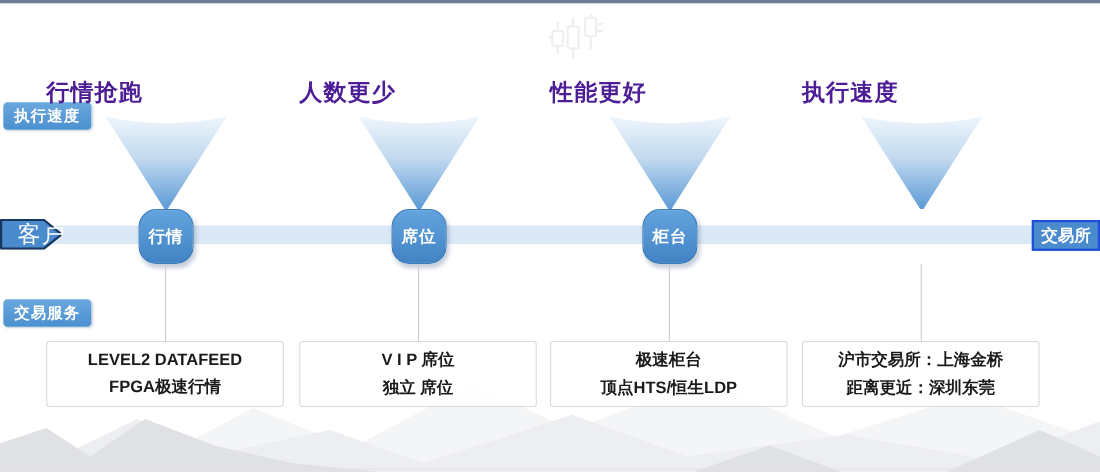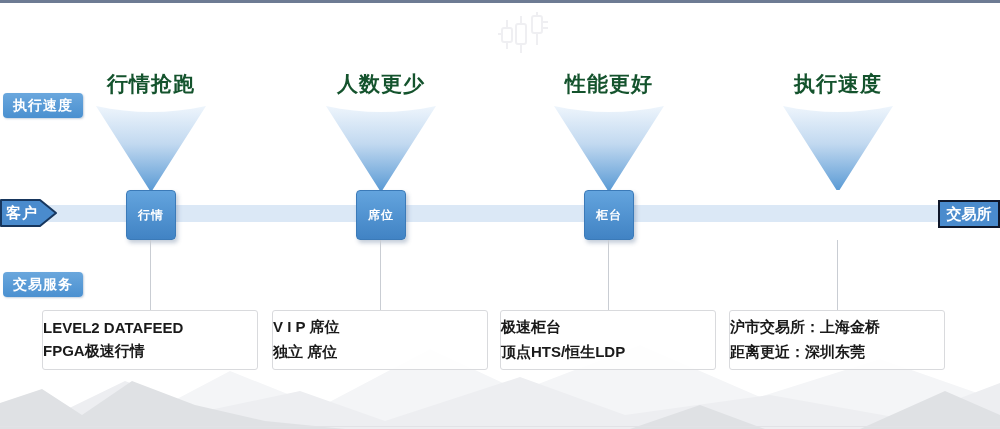--- a/index.html
+++ b/index.html
@@ -40,8 +40,8 @@
   
   .column{position:absolute;top:0;width:218px;height:429px;}
   .col-title{
-    position:absolute;top:70px;left:0;width:218px;text-align:center;
-    color:#14532d;font-size:21px;font-weight:700;letter-spacing:1px;
+    position:absolute;top:70px;left:0;width:218px;
+    color:#4c1d95;font-size:21px;font-weight:700;letter-spacing:1px;
   }
   .funnel{position:absolute;top:106px;left:52px;}
   .node{

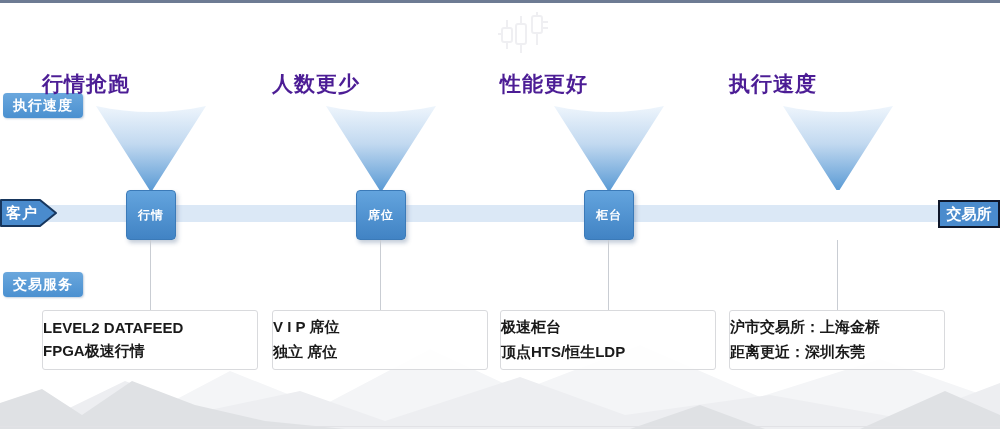--- a/index.html
+++ b/index.html
@@ -27,8 +27,8 @@
   .customer{position:absolute;left:0;top:199px;width:58px;height:28px;}
   .customer svg{position:absolute;left:0;top:0;}
   .customer .txt{
-    position:absolute;left:0;top:0;width:44px;height:28px;display:flex;align-items:center;justify-content:center;
-    color:#fff;font-size:15px;font-weight:700;letter-spacing:1px;
+    position:absolute;left:16px;top:0;width:44px;height:28px;display:flex;align-items:center;justify-content:center;
+    color:#fff;font-size:21px;font-weight:400;letter-spacing:1px;
   }
   
   .exchange{

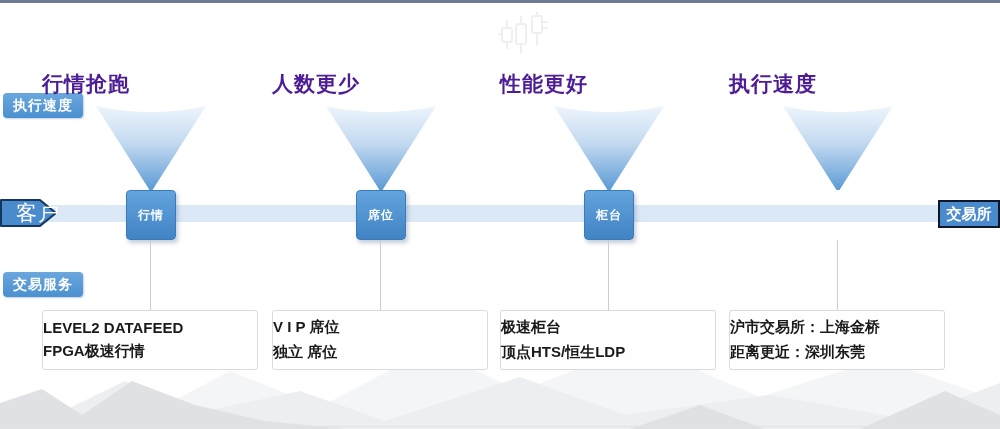--- a/index.html
+++ b/index.html
@@ -46,10 +46,10 @@
   .funnel{position:absolute;top:106px;left:52px;}
   .node{
     position:absolute;top:190px;left:84px;width:50px;height:50px;box-sizing:border-box;
-    border-radius:4px;background:linear-gradient(180deg,#63a4de,#4183c4);
+    border-radius:16px;background:linear-gradient(180deg,#63a4de,#4183c4);
     border:1px solid #3b7ab8;box-shadow:2px 3px 4px rgba(60,90,130,.3);
     display:flex;align-items:center;justify-content:center;
-    color:#ffffff;font-size:12px;font-weight:700;letter-spacing:1px;
+    color:#ffffff;font-size:15px;font-weight:700;letter-spacing:1px;
   }
   .connector{position:absolute;top:240px;left:108px;width:1px;height:70px;background:#c9cdd3;}
   .detail-box{

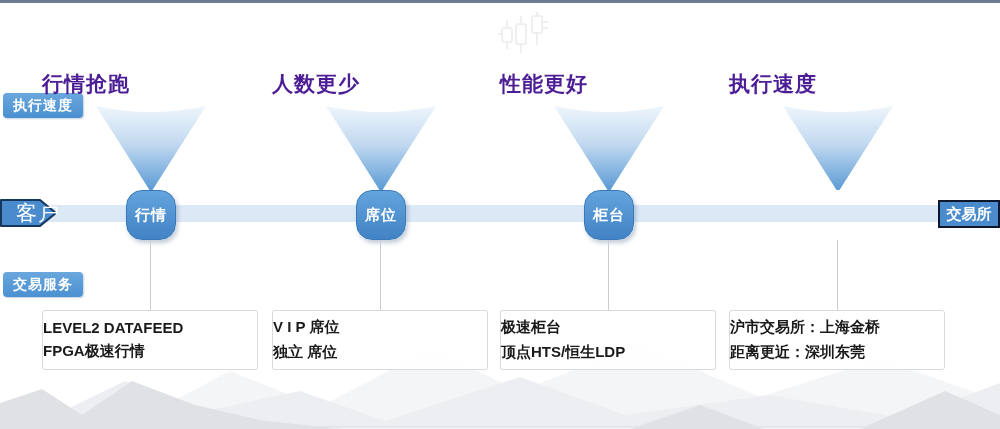--- a/index.html
+++ b/index.html
@@ -33,7 +33,7 @@
   
   .exchange{
     position:absolute;left:938px;top:200px;width:62px;height:28px;box-sizing:border-box;
-    background:#4a8bcd;border:2px solid #0f172a;
+    background:#4a8bcd;border:2px solid #1d4ed8;
     display:flex;align-items:center;justify-content:center;
     color:#fff;font-size:15px;font-weight:700;
   }

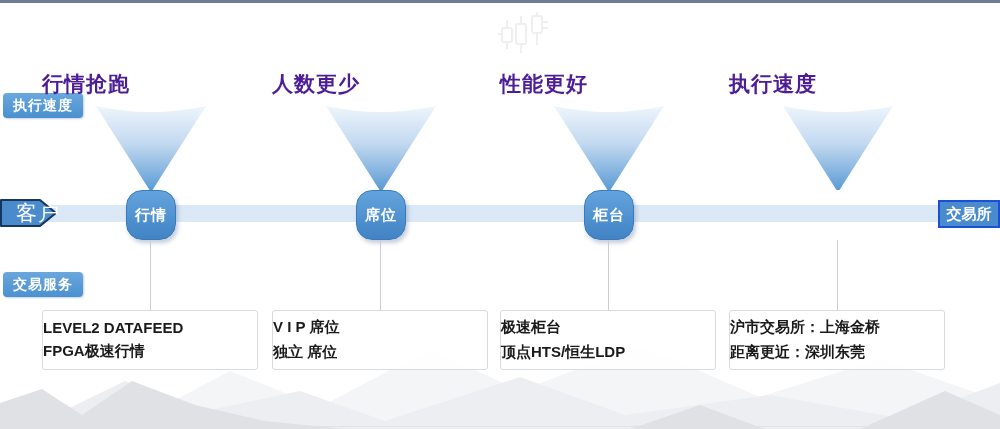--- a/index.html
+++ b/index.html
@@ -55,7 +55,7 @@
   .detail-box{
     position:absolute;top:310px;left:0;width:216px;height:60px;box-sizing:border-box;
     border:1px solid #d9dadd;border-radius:3px;background:rgba(255,255,255,.88);
-    display:flex;flex-direction:column;justify-content:space-evenly;
+    display:flex;flex-direction:column;align-items:center;justify-content:space-evenly;
     padding:2px 0;
   }
   .detail-line{color:#1a1a1a;font-size:15px;font-weight:700;white-space:nowrap;}

